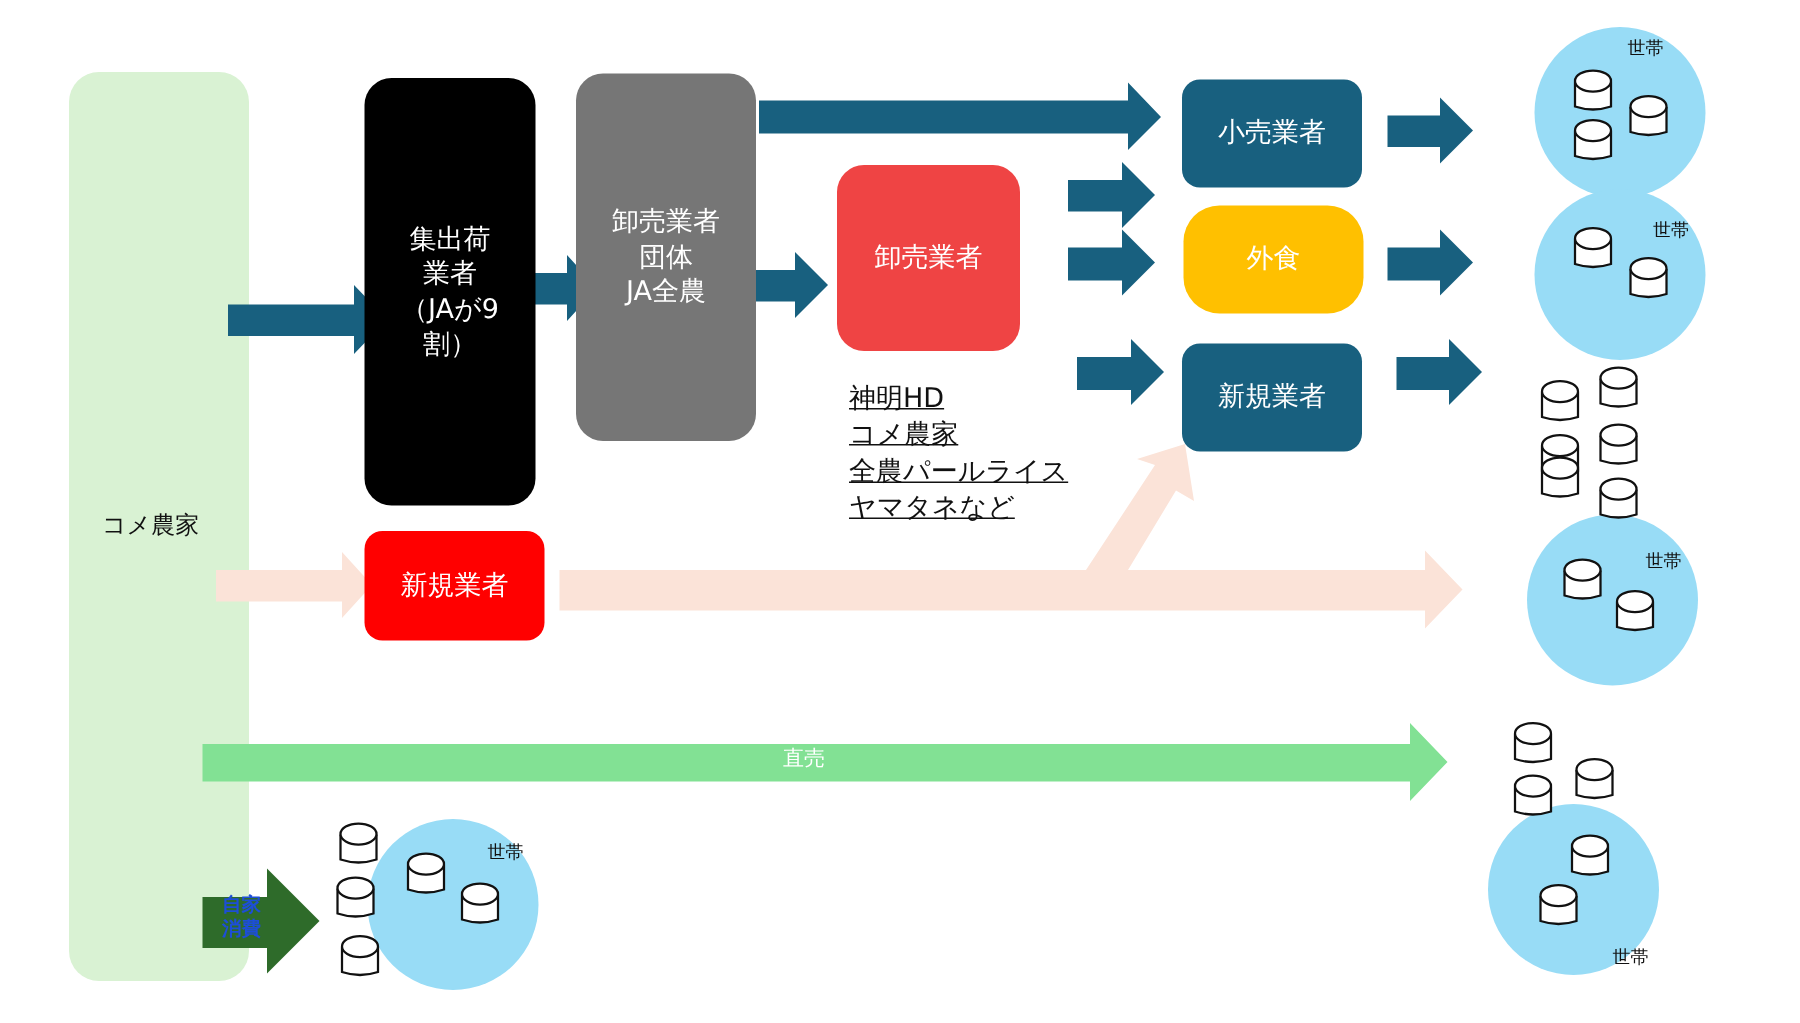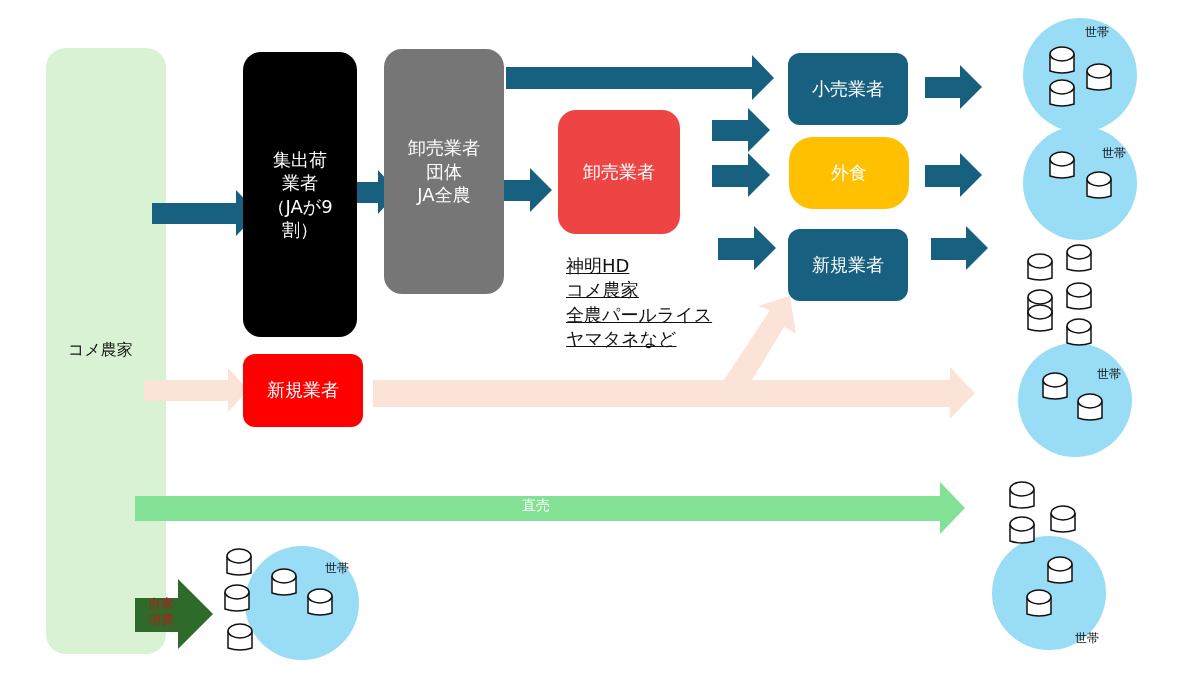--- a/index.html
+++ b/index.html
@@ -166,7 +166,7 @@
 <div class="box" style="left:243px;top:354px;width:120px;height:73px;background:#ff0000;border-radius:12px;font-family:Liberation Serif, serif;">新規業者</div>
 
 <div class="abs" style="left:522px;top:497px;font-size:14px;color:#fff;">直売</div>
-<div class="abs" style="left:148px;top:596px;font-size:13px;color:#b91c1c;line-height:1.25;white-space:pre-line;text-align:center;">自家
+<div class="abs" style="left:148px;top:596px;font-size:13px;color:#1d4ed8;line-height:1.25;white-space:pre-line;text-align:center;font-weight:bold;">自家
 消費</div>
 
 <div class="hh-label" style="left:1085px;top:24px;">世帯</div>

